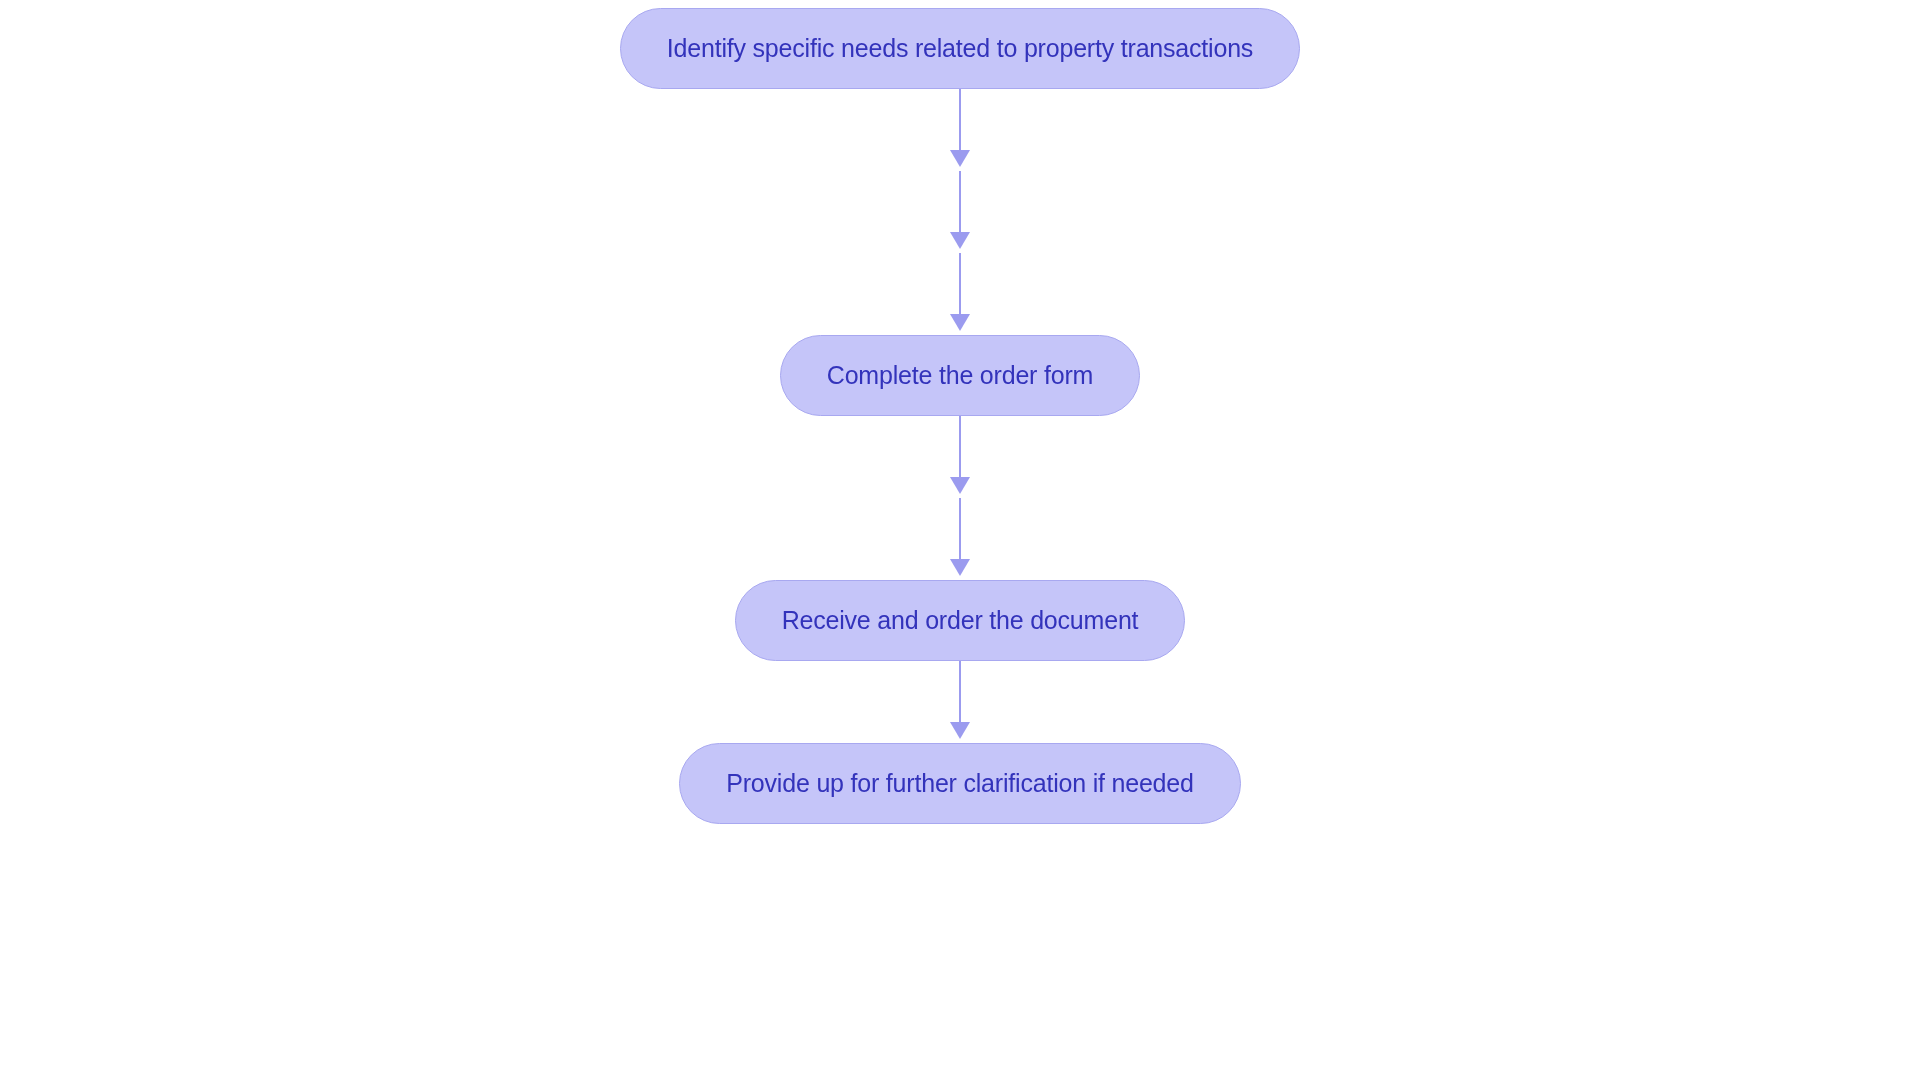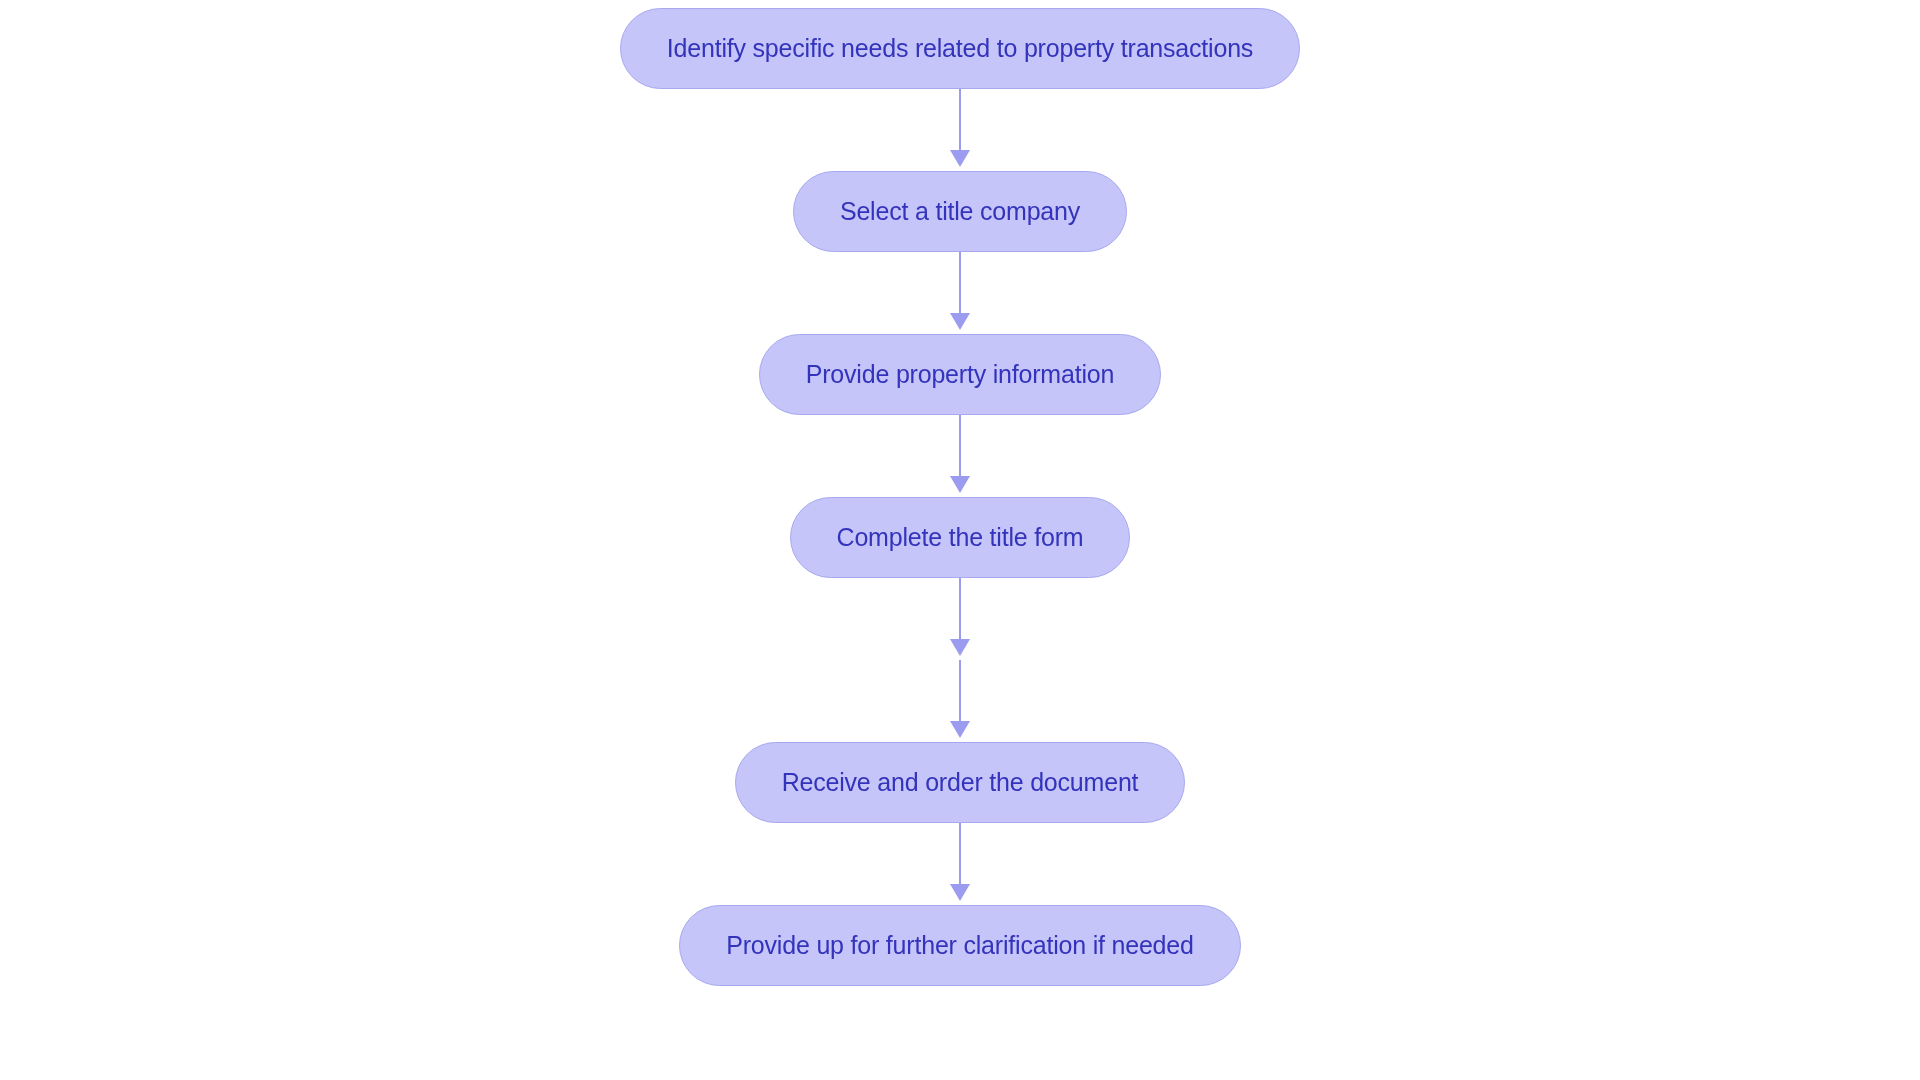--- a/index.html
+++ b/index.html
@@ -108,9 +108,6 @@
       <span class="arrowhead"></span>
     </div>
 
-    <div class="node">
-      <span class="node-label">Select a title company</span>
-    </div>
 
     <div class="connector">
       <span class="line"></span>

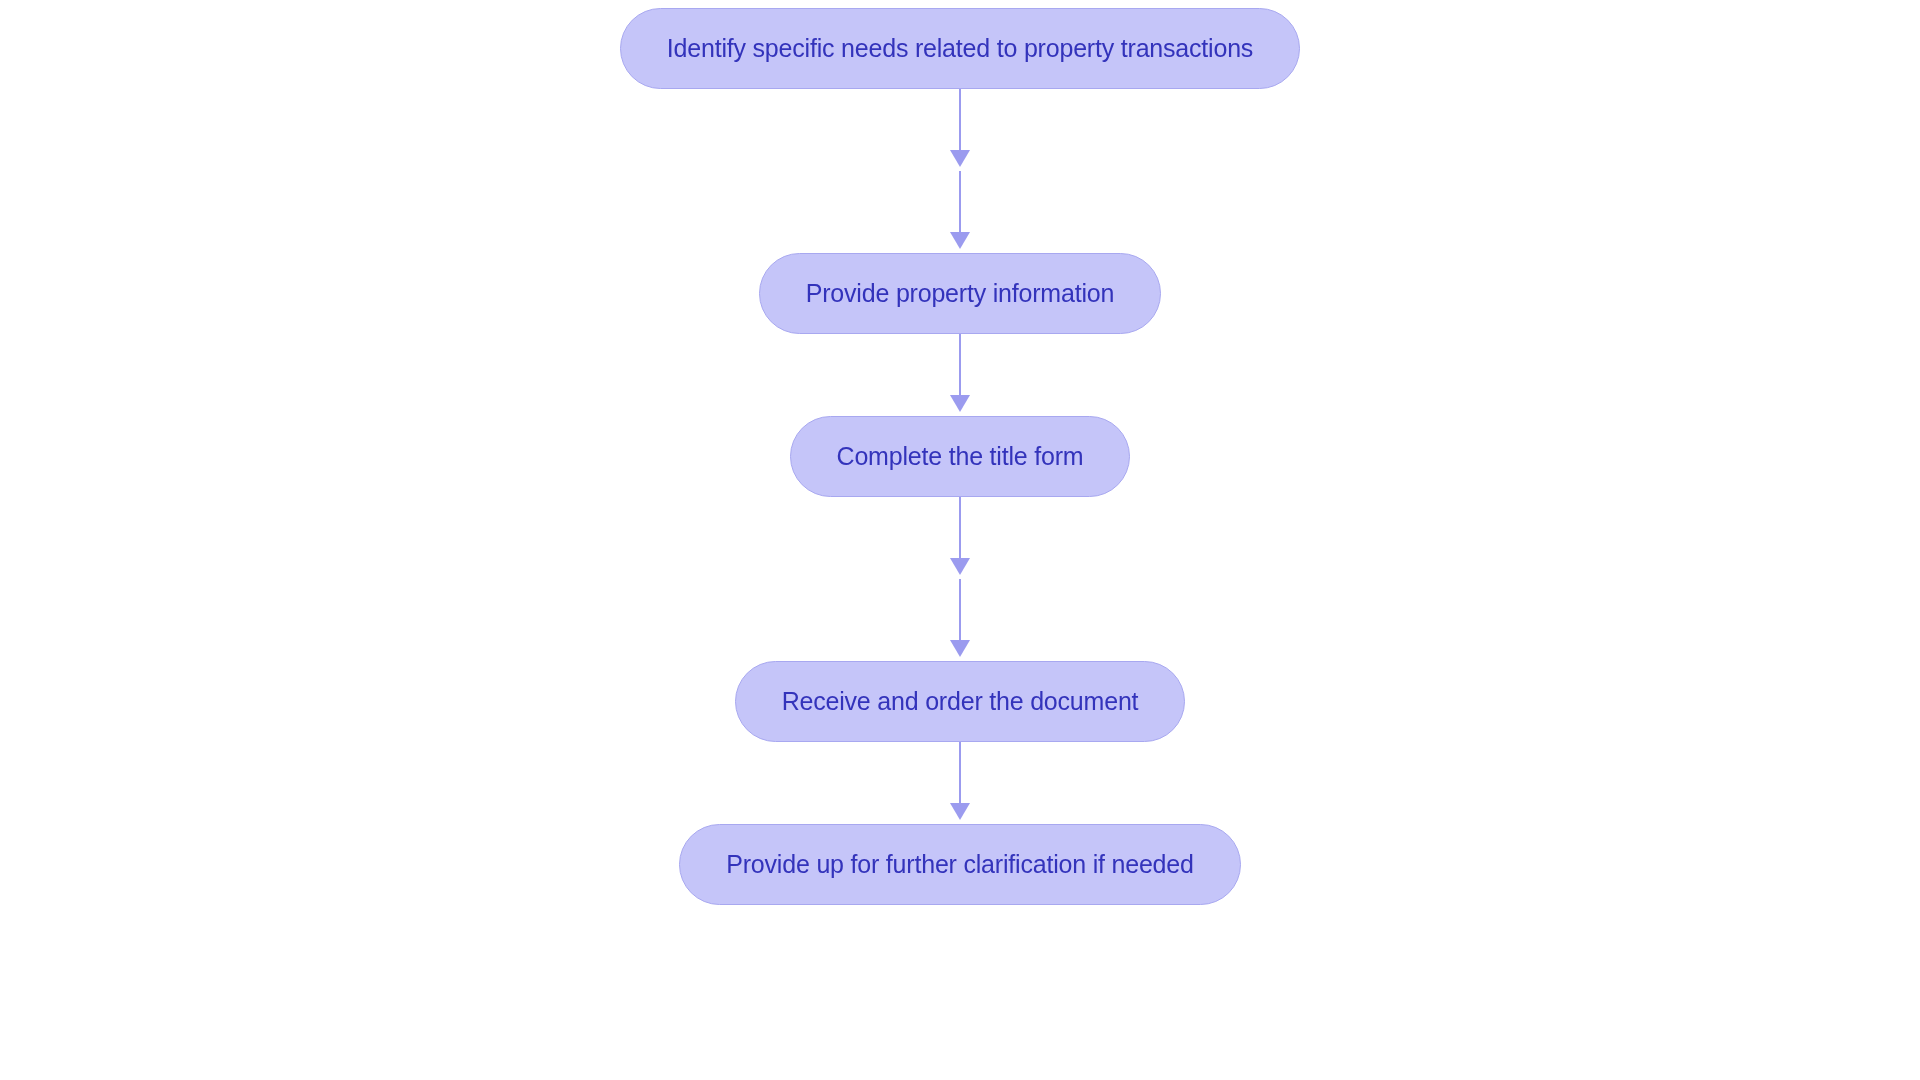--- a/index.html
+++ b/index.html
@@ -114,9 +114,6 @@
       <span class="arrowhead"></span>
     </div>
 
-    <div class="node">
-      <span class="node-label">Provide property information</span>
-    </div>
 
     <div class="connector">
       <span class="line"></span>

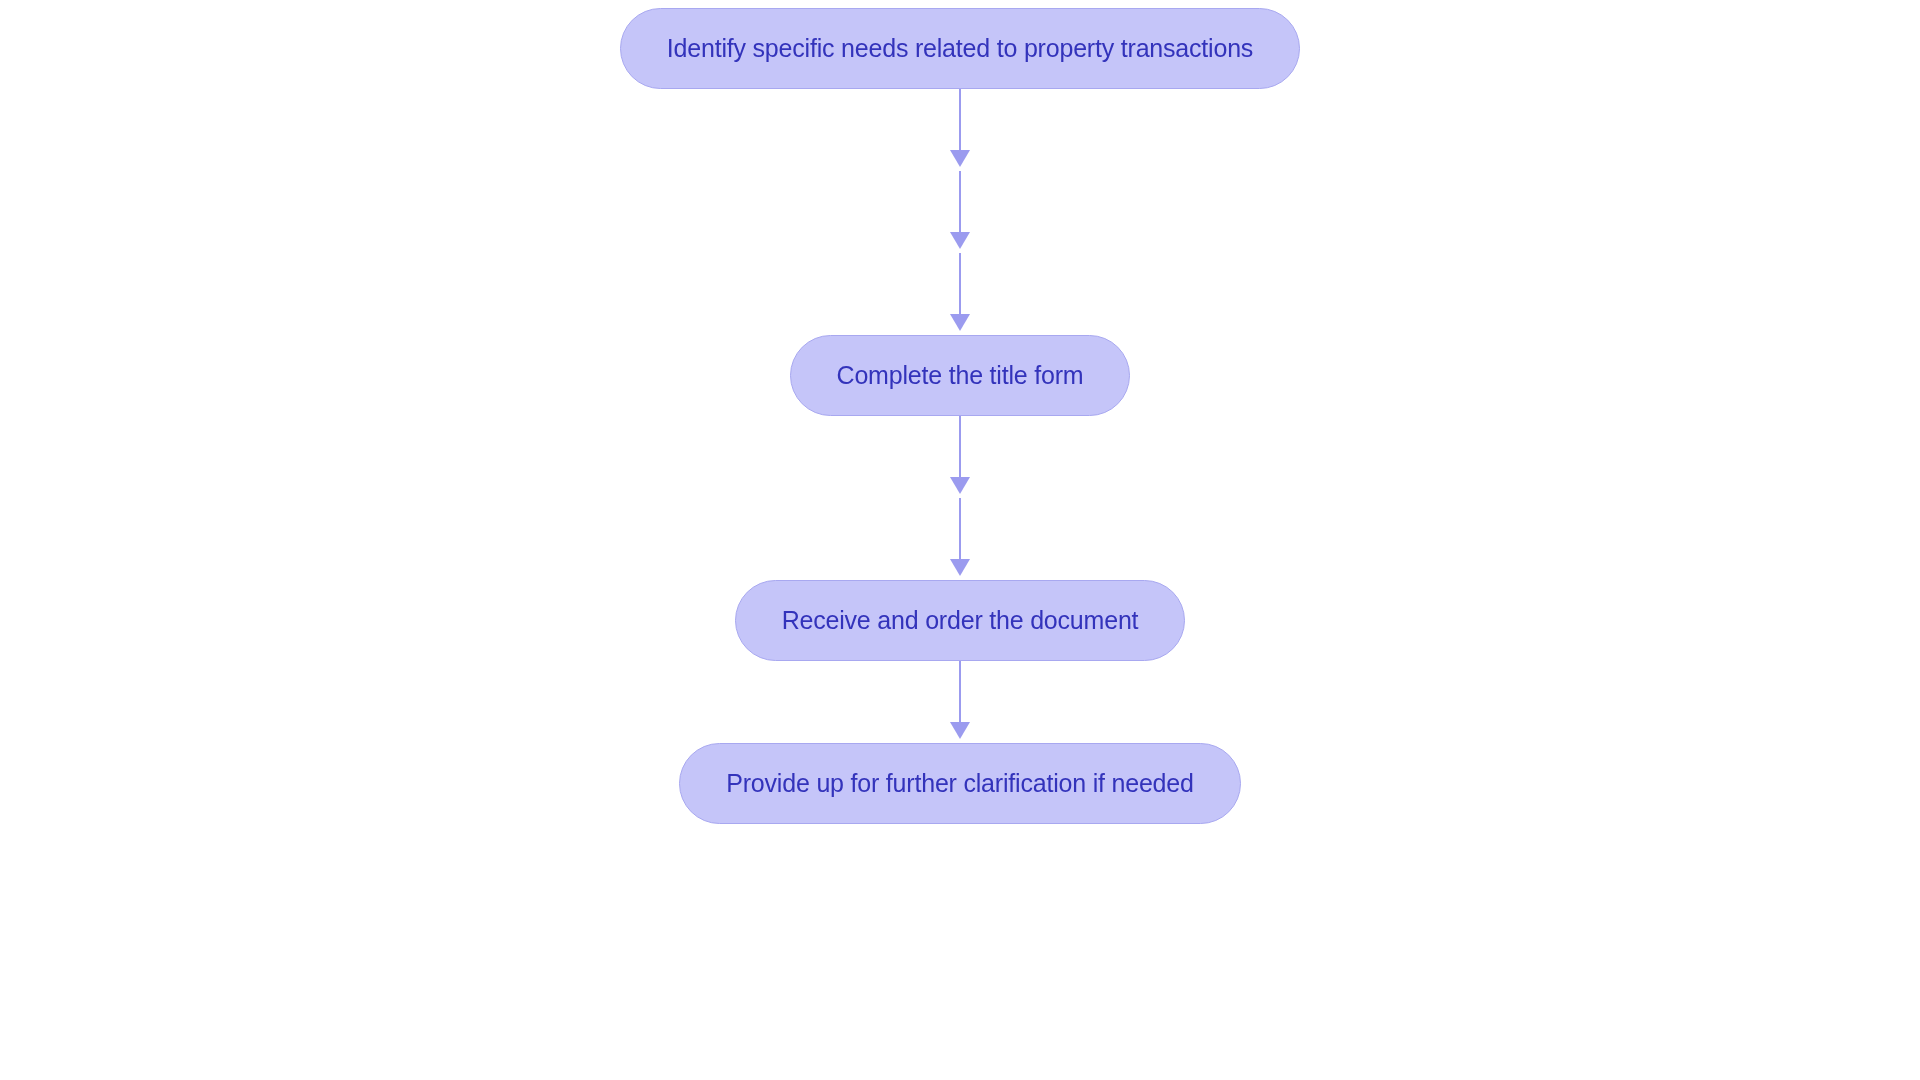--- a/index.html
+++ b/index.html
@@ -121,7 +121,7 @@
     </div>
 
     <div class="node">
-      <span class="node-label">Complete the title form</span>
+      <span class="node-label">Complete the order form</span>
     </div>
 
     <div class="connector">

